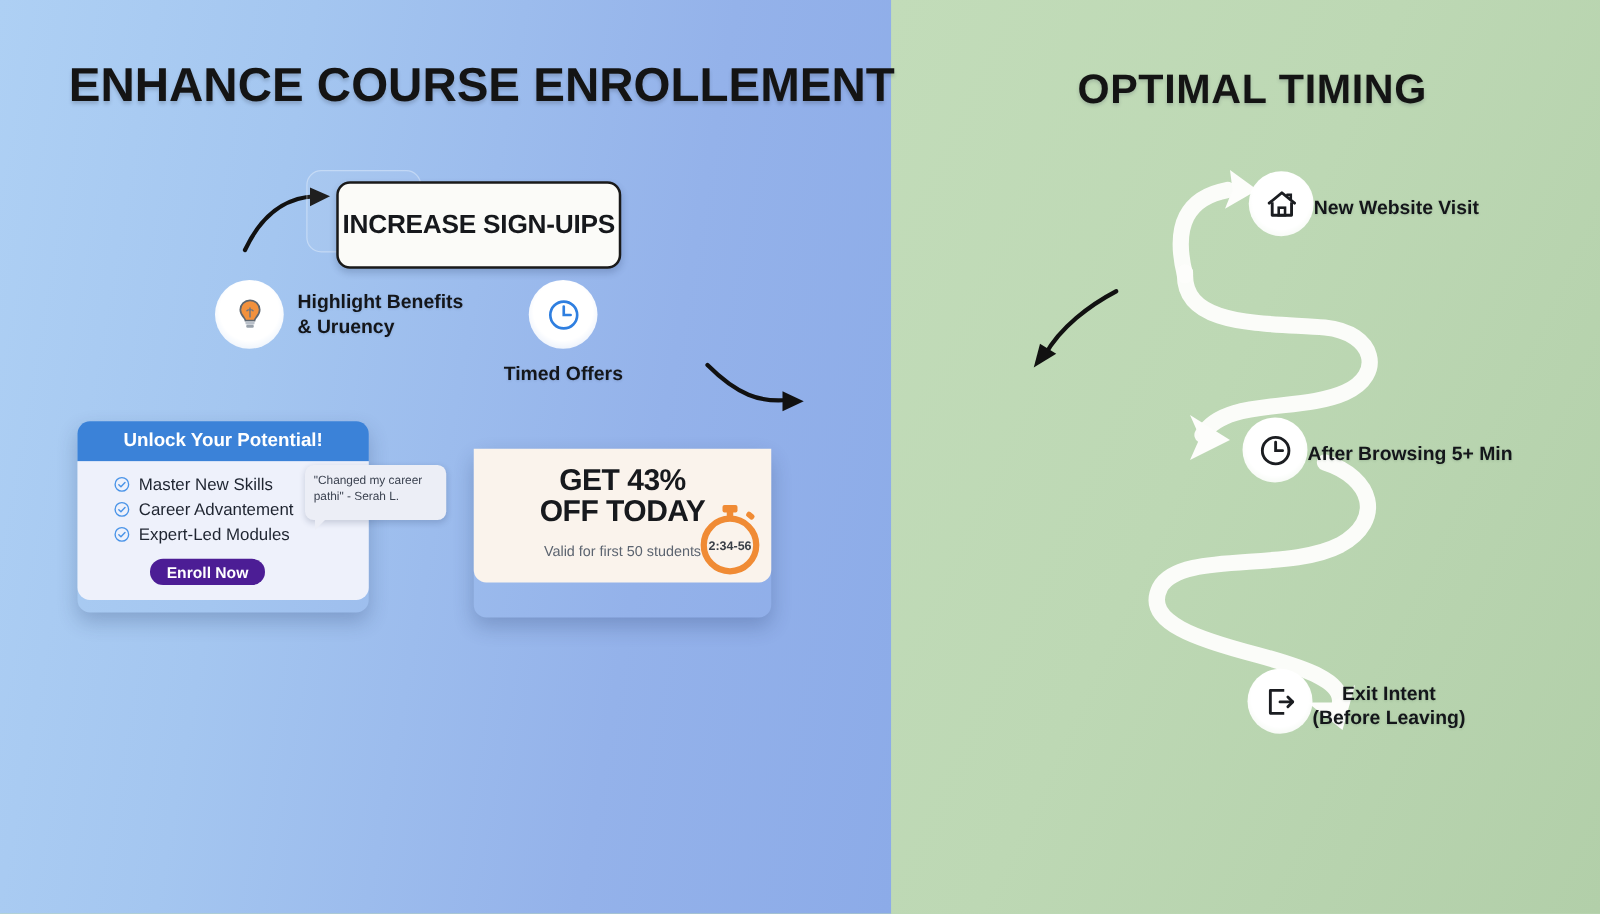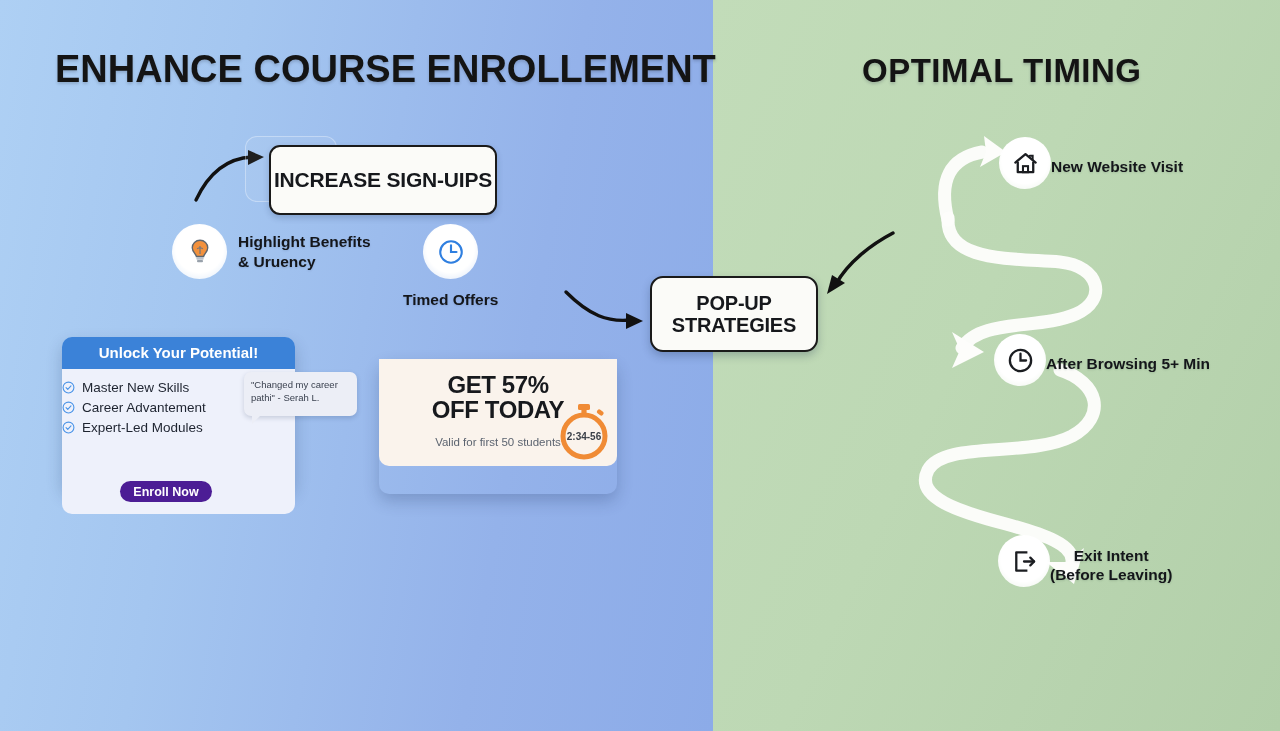--- a/index.html
+++ b/index.html
@@ -214,10 +214,6 @@
     <div class="flabel">Timed Offers</div>
   </div>
 
-  <div id="hub">
-    <div class="l1">POP-UP</div>
-    <div class="l2">STRATEGIES</div>
-  </div>
 
   <div class="card" id="card-unlock">
     <div class="card-head">Unlock Your Potential!</div>

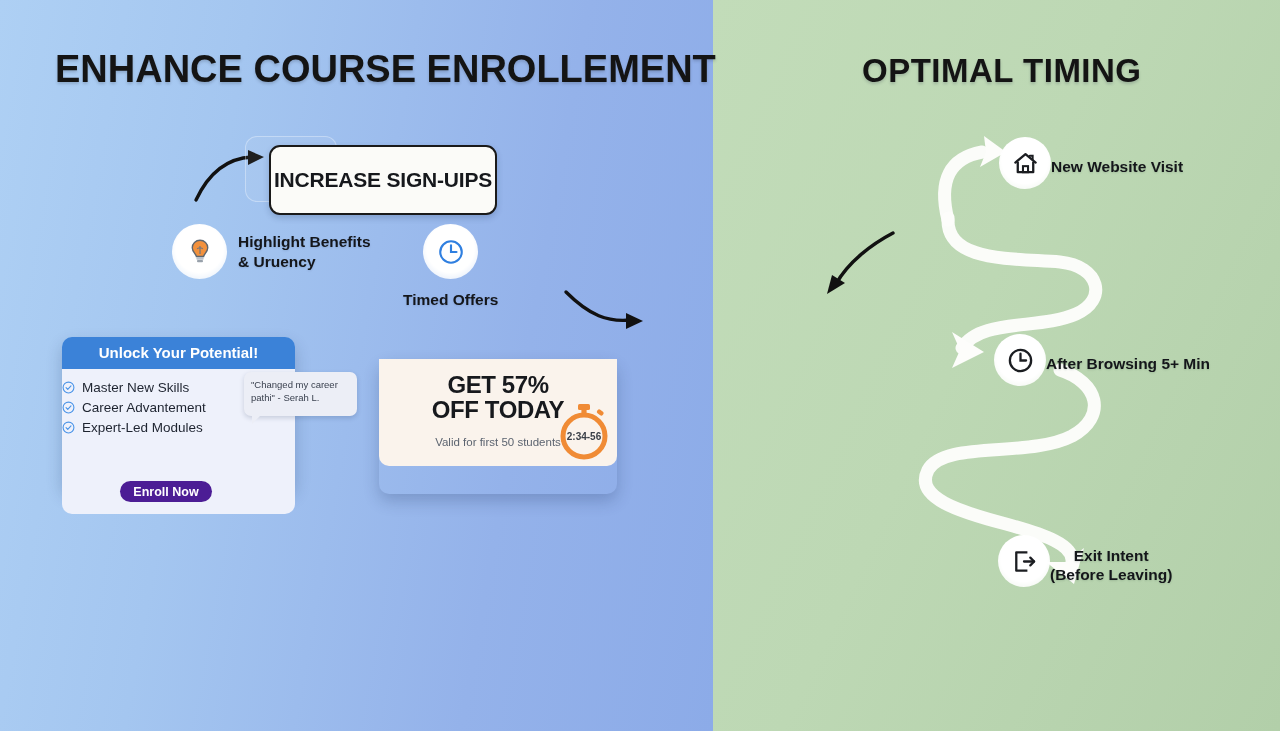--- a/index.html
+++ b/index.html
@@ -85,7 +85,7 @@
   
   #card-unlock { left: 62px; top: 337px; width: 233px; height: 153px; }
   #card-unlock .card-head { background: #3b82d8; font-size: 15px; padding: 7px 0 8px; }
-  #card-unlock .card-body { padding: 11px 0 12px 0; height: 145px; position: relative; }
+  #card-unlock .card-body { padding: 11px 0 12px 29px; height: 111px; position: relative; }
   .check-row { display: flex; align-items: center; gap: 7px; margin-bottom: 5px; }
   .check-row .ctext { font-size: 13.5px; color: #1e2430; }
   #enroll-btn {

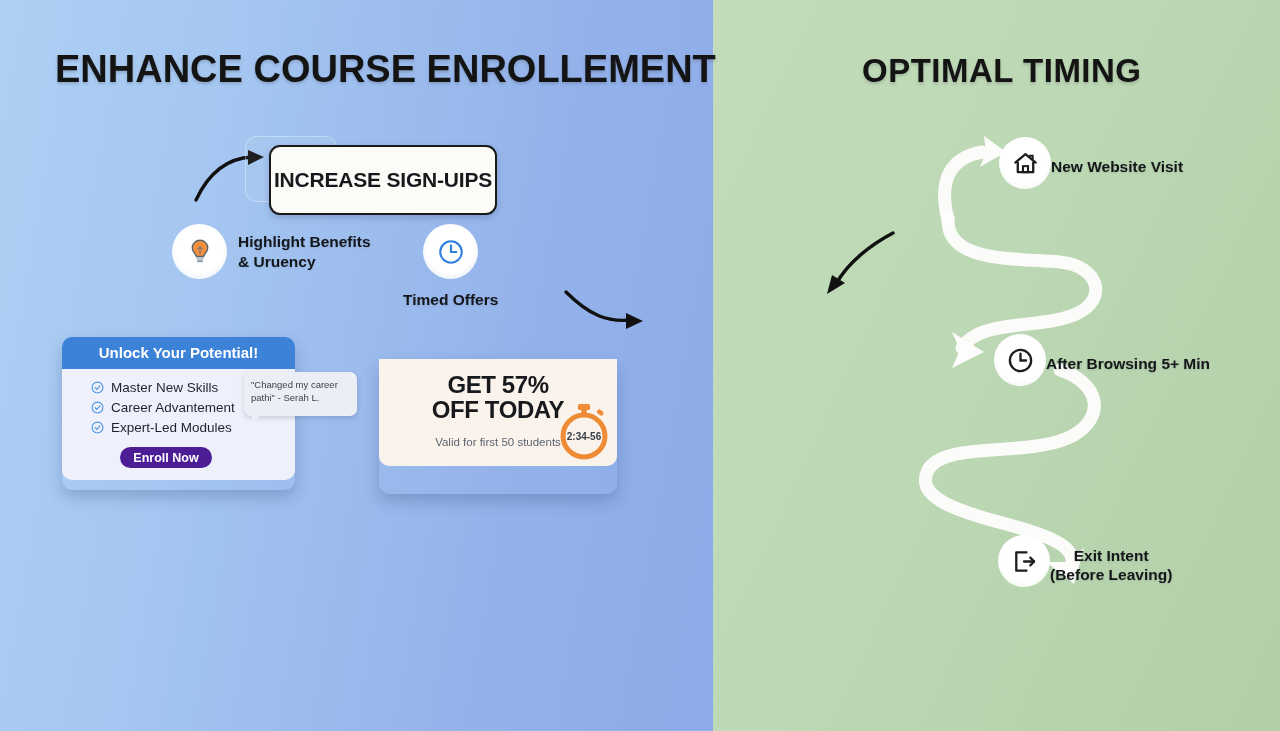--- a/index.html
+++ b/index.html
@@ -247,7 +247,7 @@
   <div class="card" id="card-offer">
     <div class="card-body">
       <div id="offer-big">
-        <div>GET 57%</div>
+        <div>GET 43%</div>
         <div>OFF TODAY</div>
       </div>
       <div id="offer-sub">Valid for first 50 students</div>

